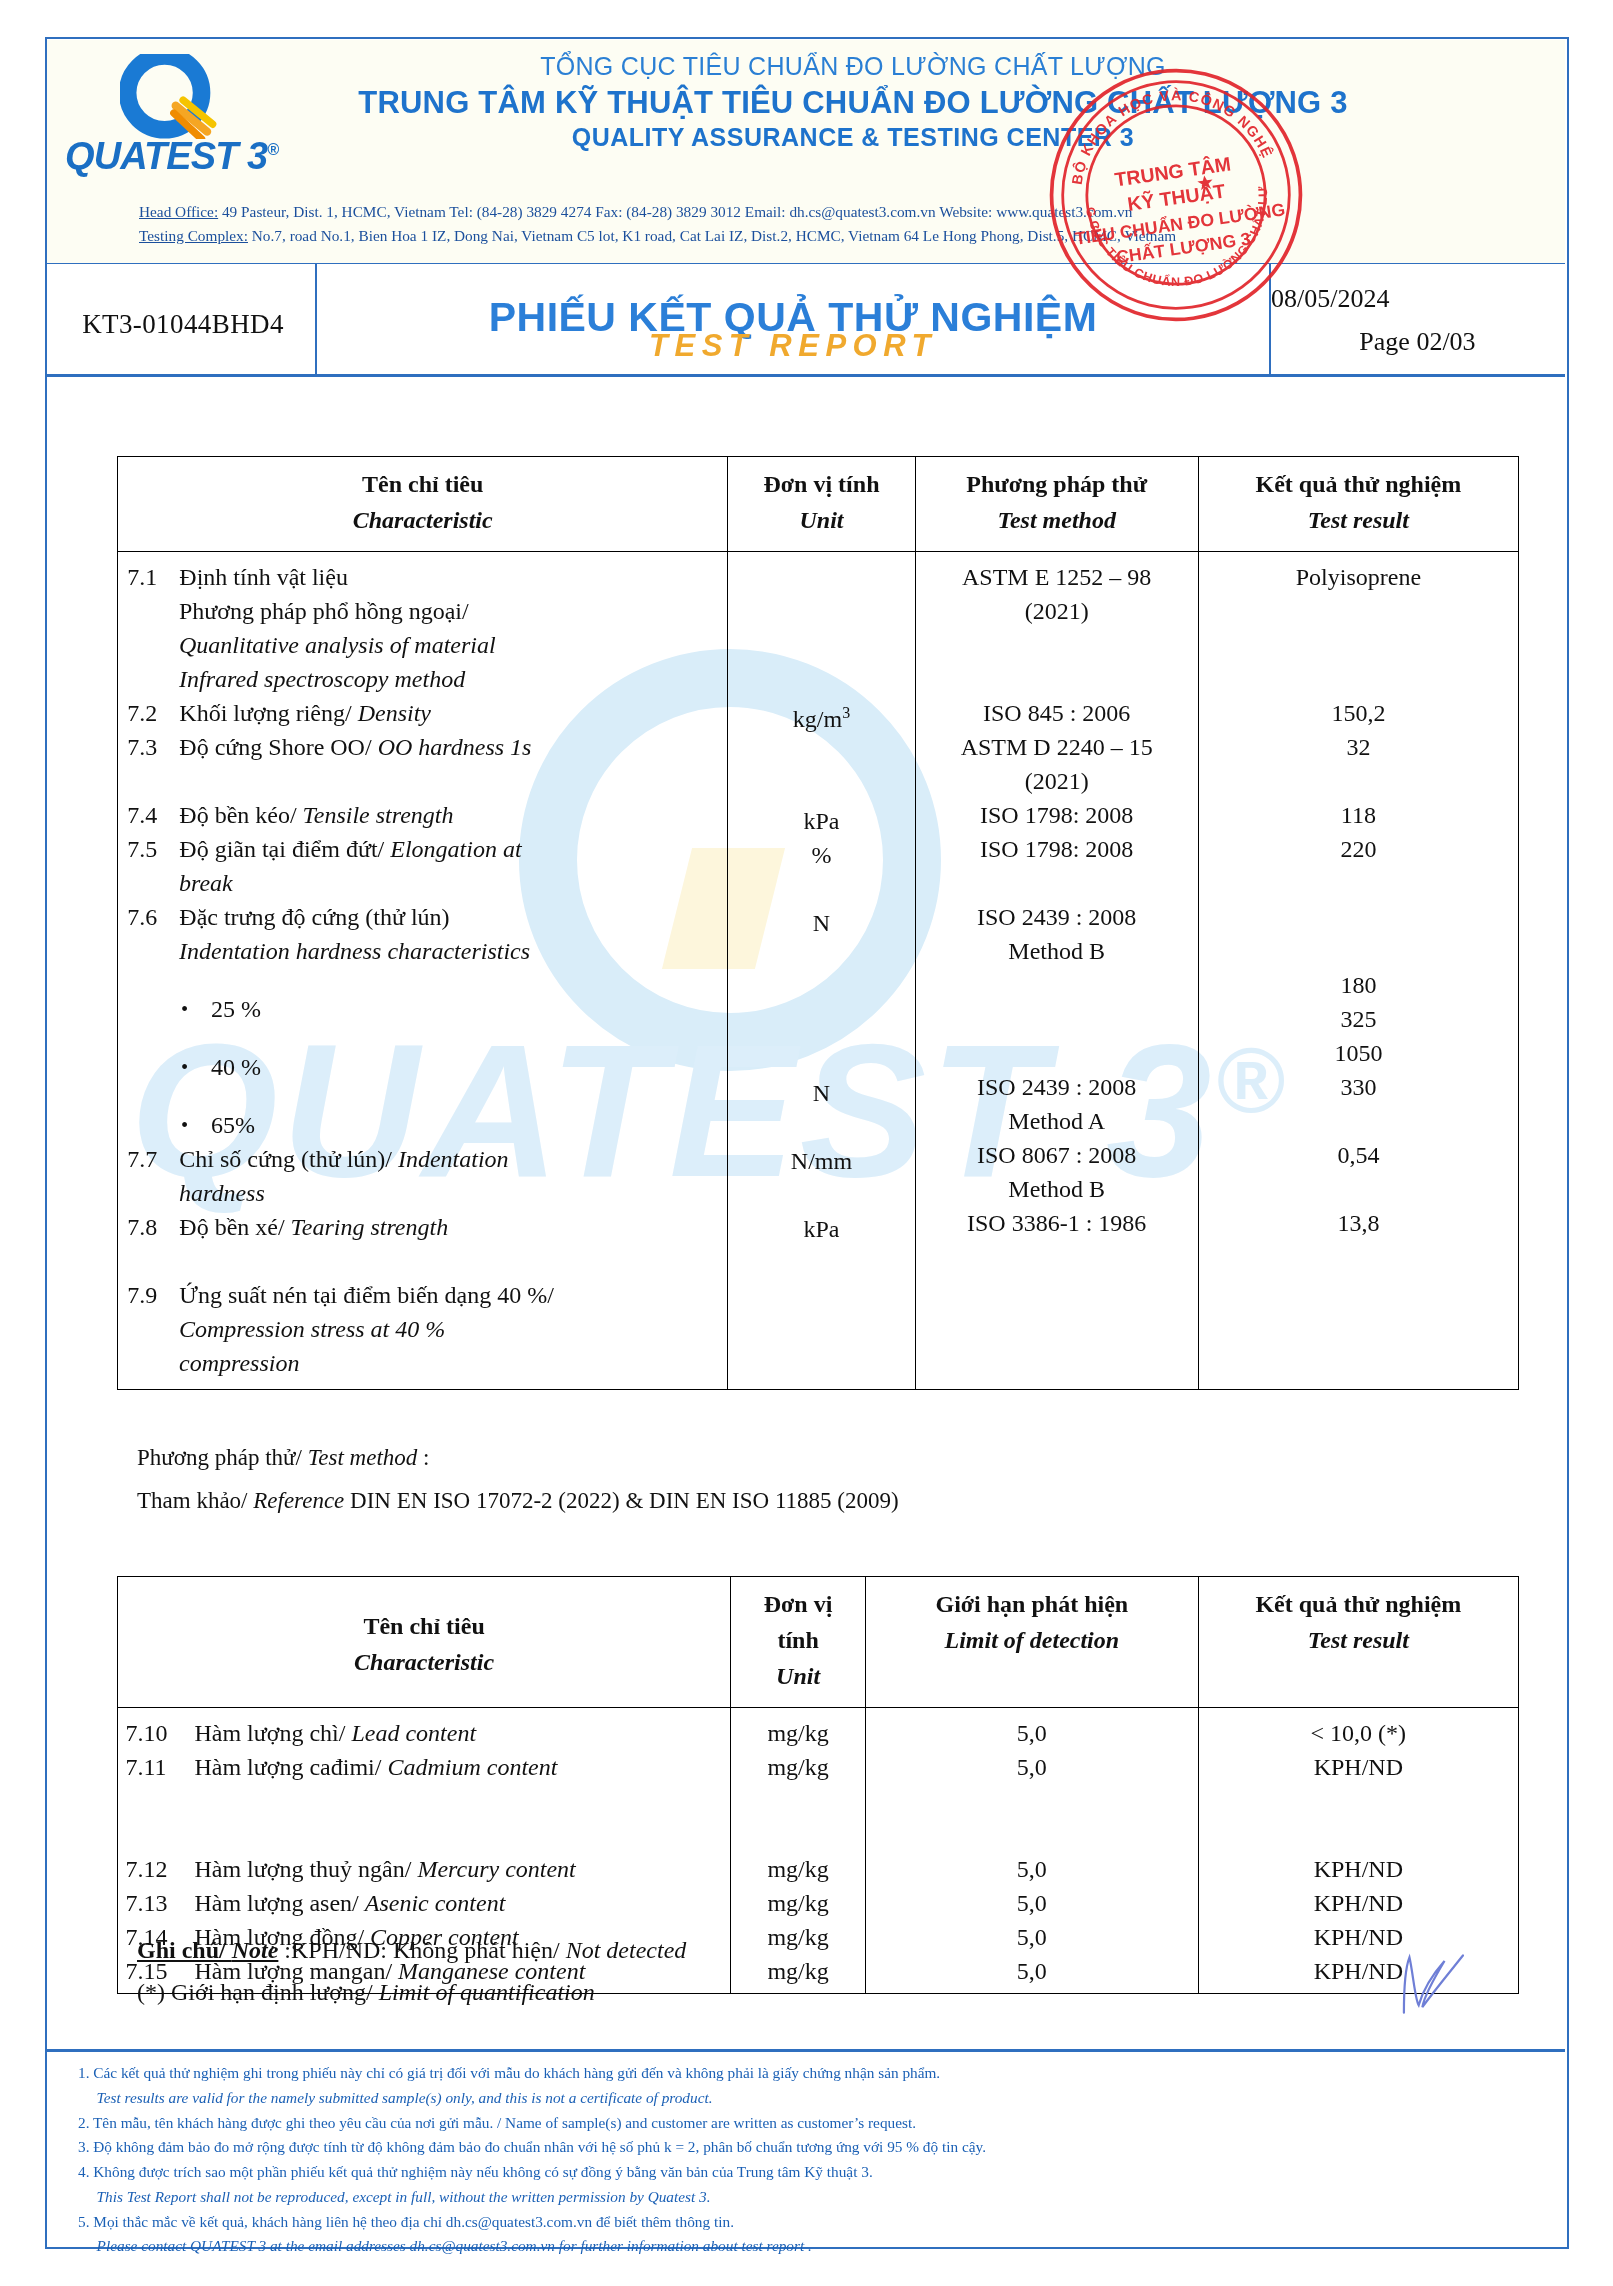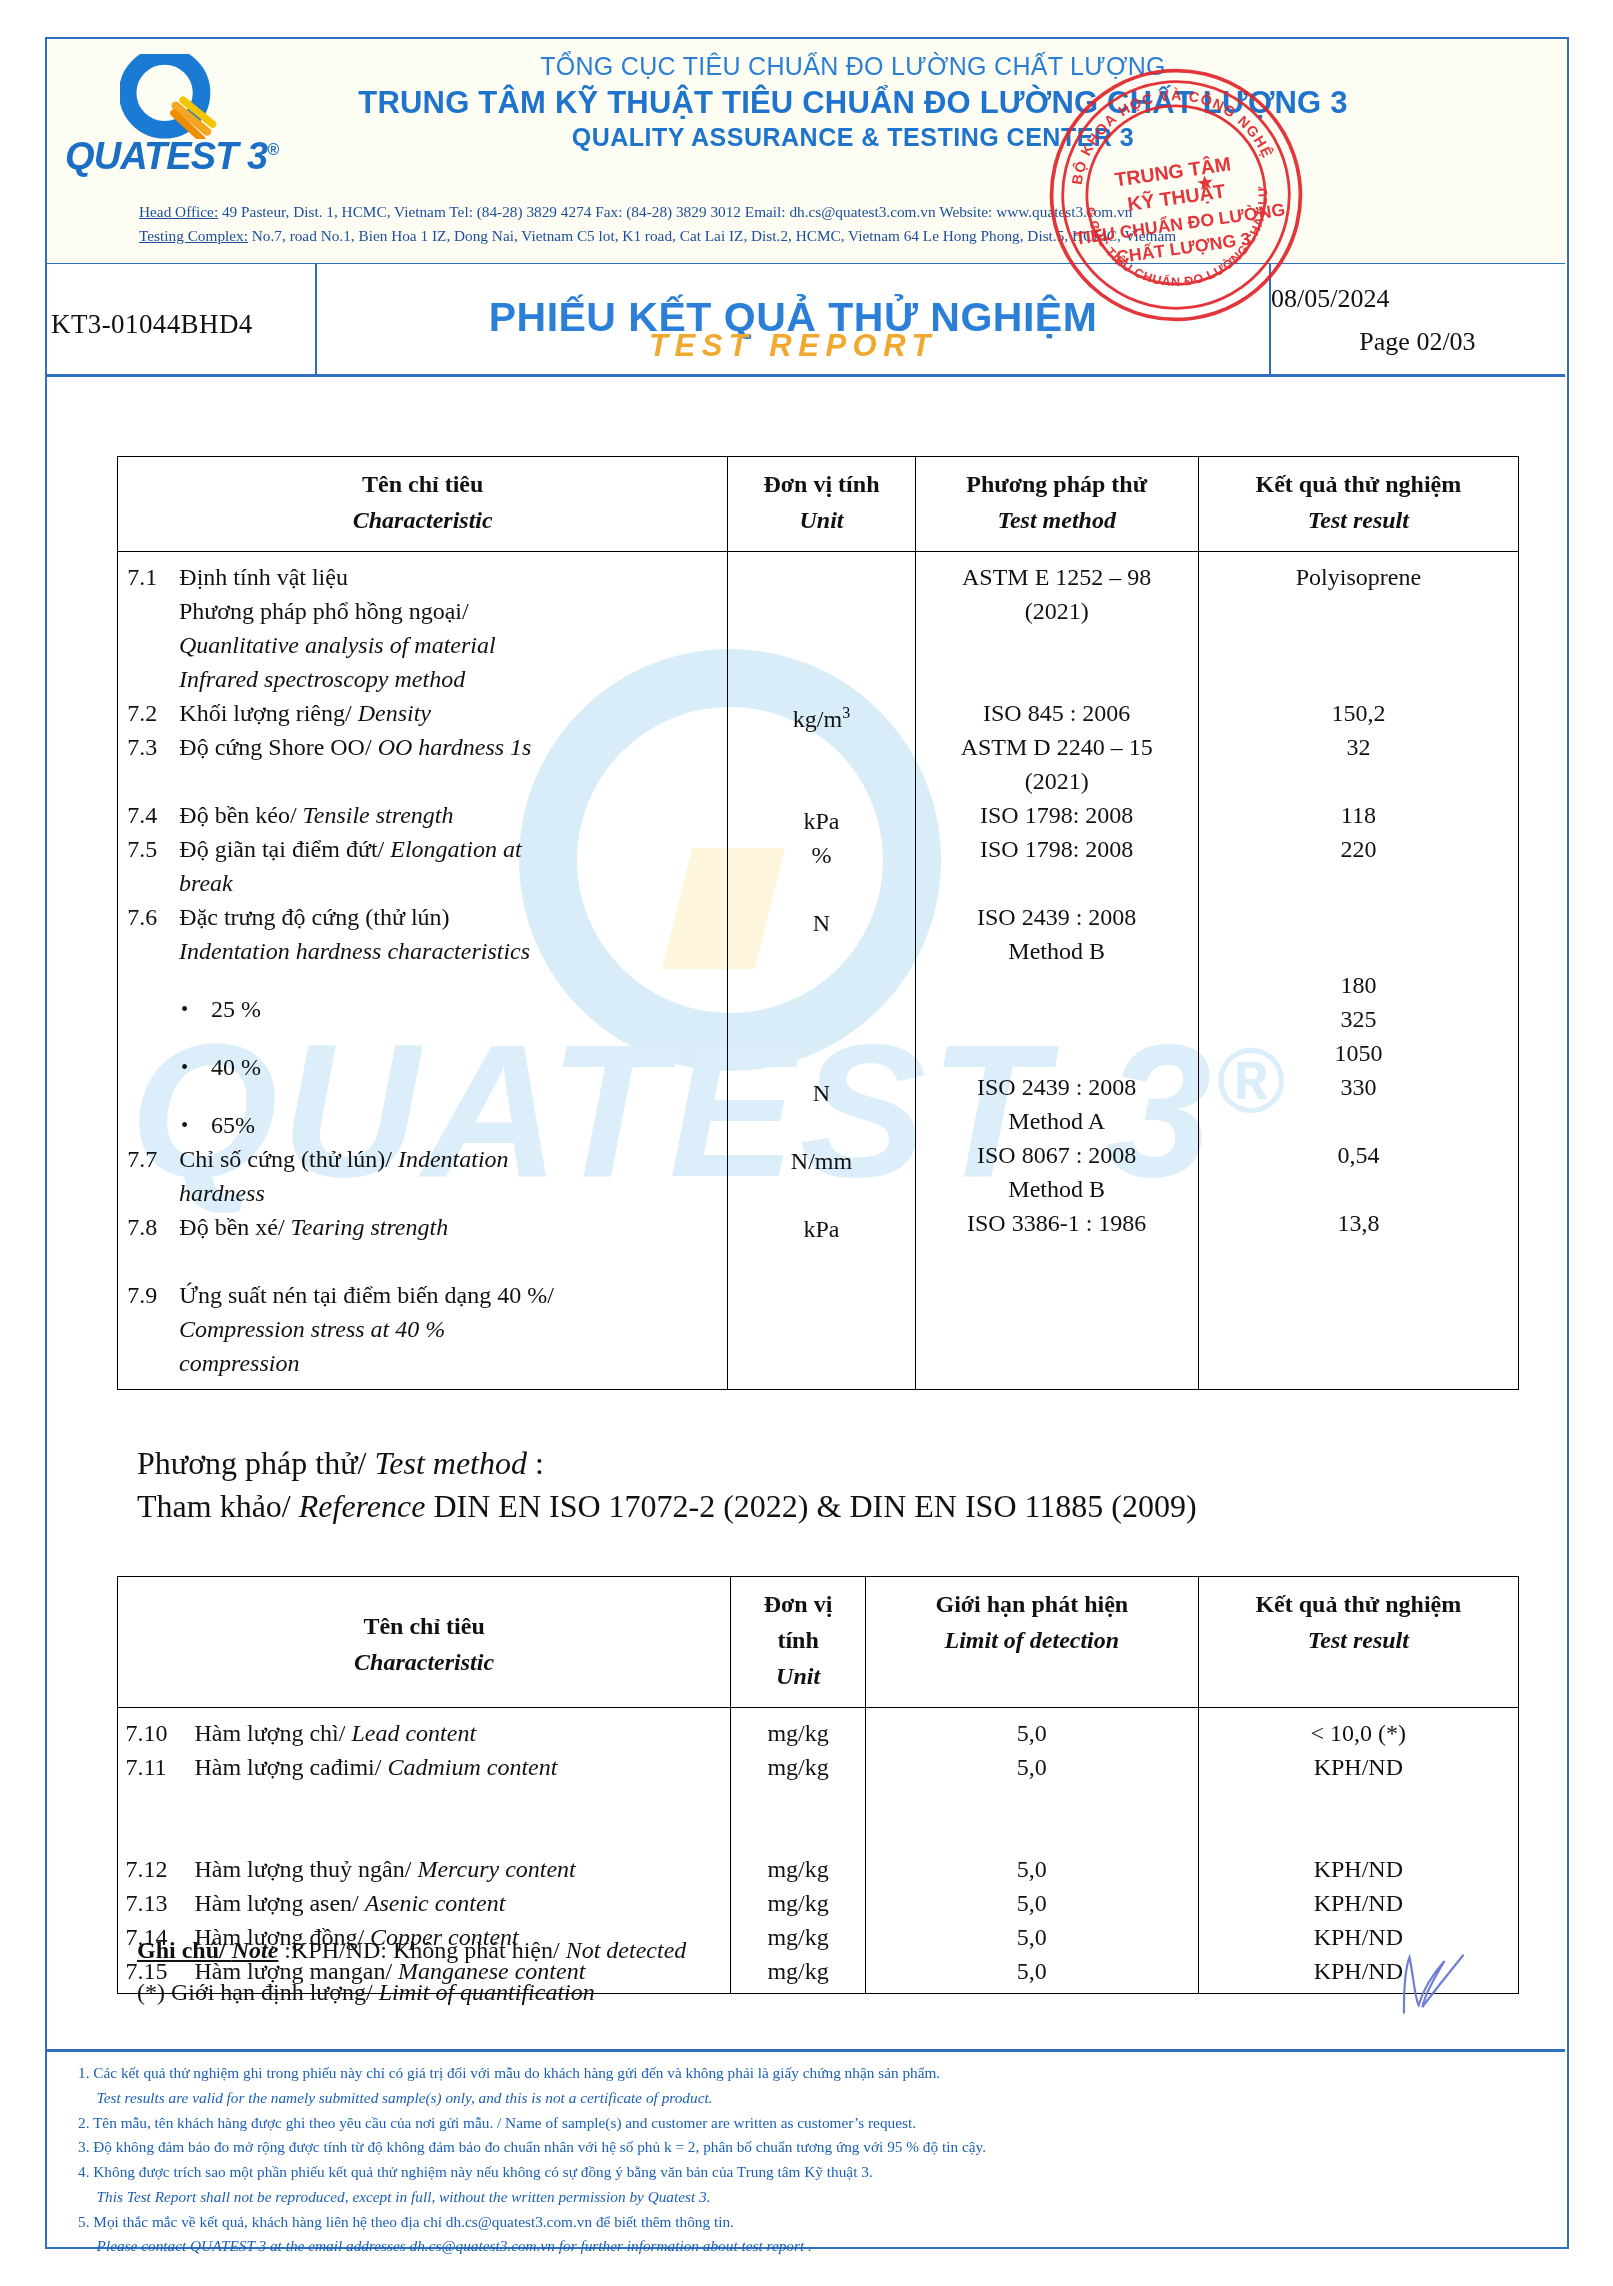--- a/index.html
+++ b/index.html
@@ -111,7 +111,7 @@
   .report-code {
     position: absolute;
     left: 51px; top: 309px; width: 264px;
-    text-align: left;
+    text-align: center;
     font-size: 27px;
     letter-spacing: 0.4px;
   }

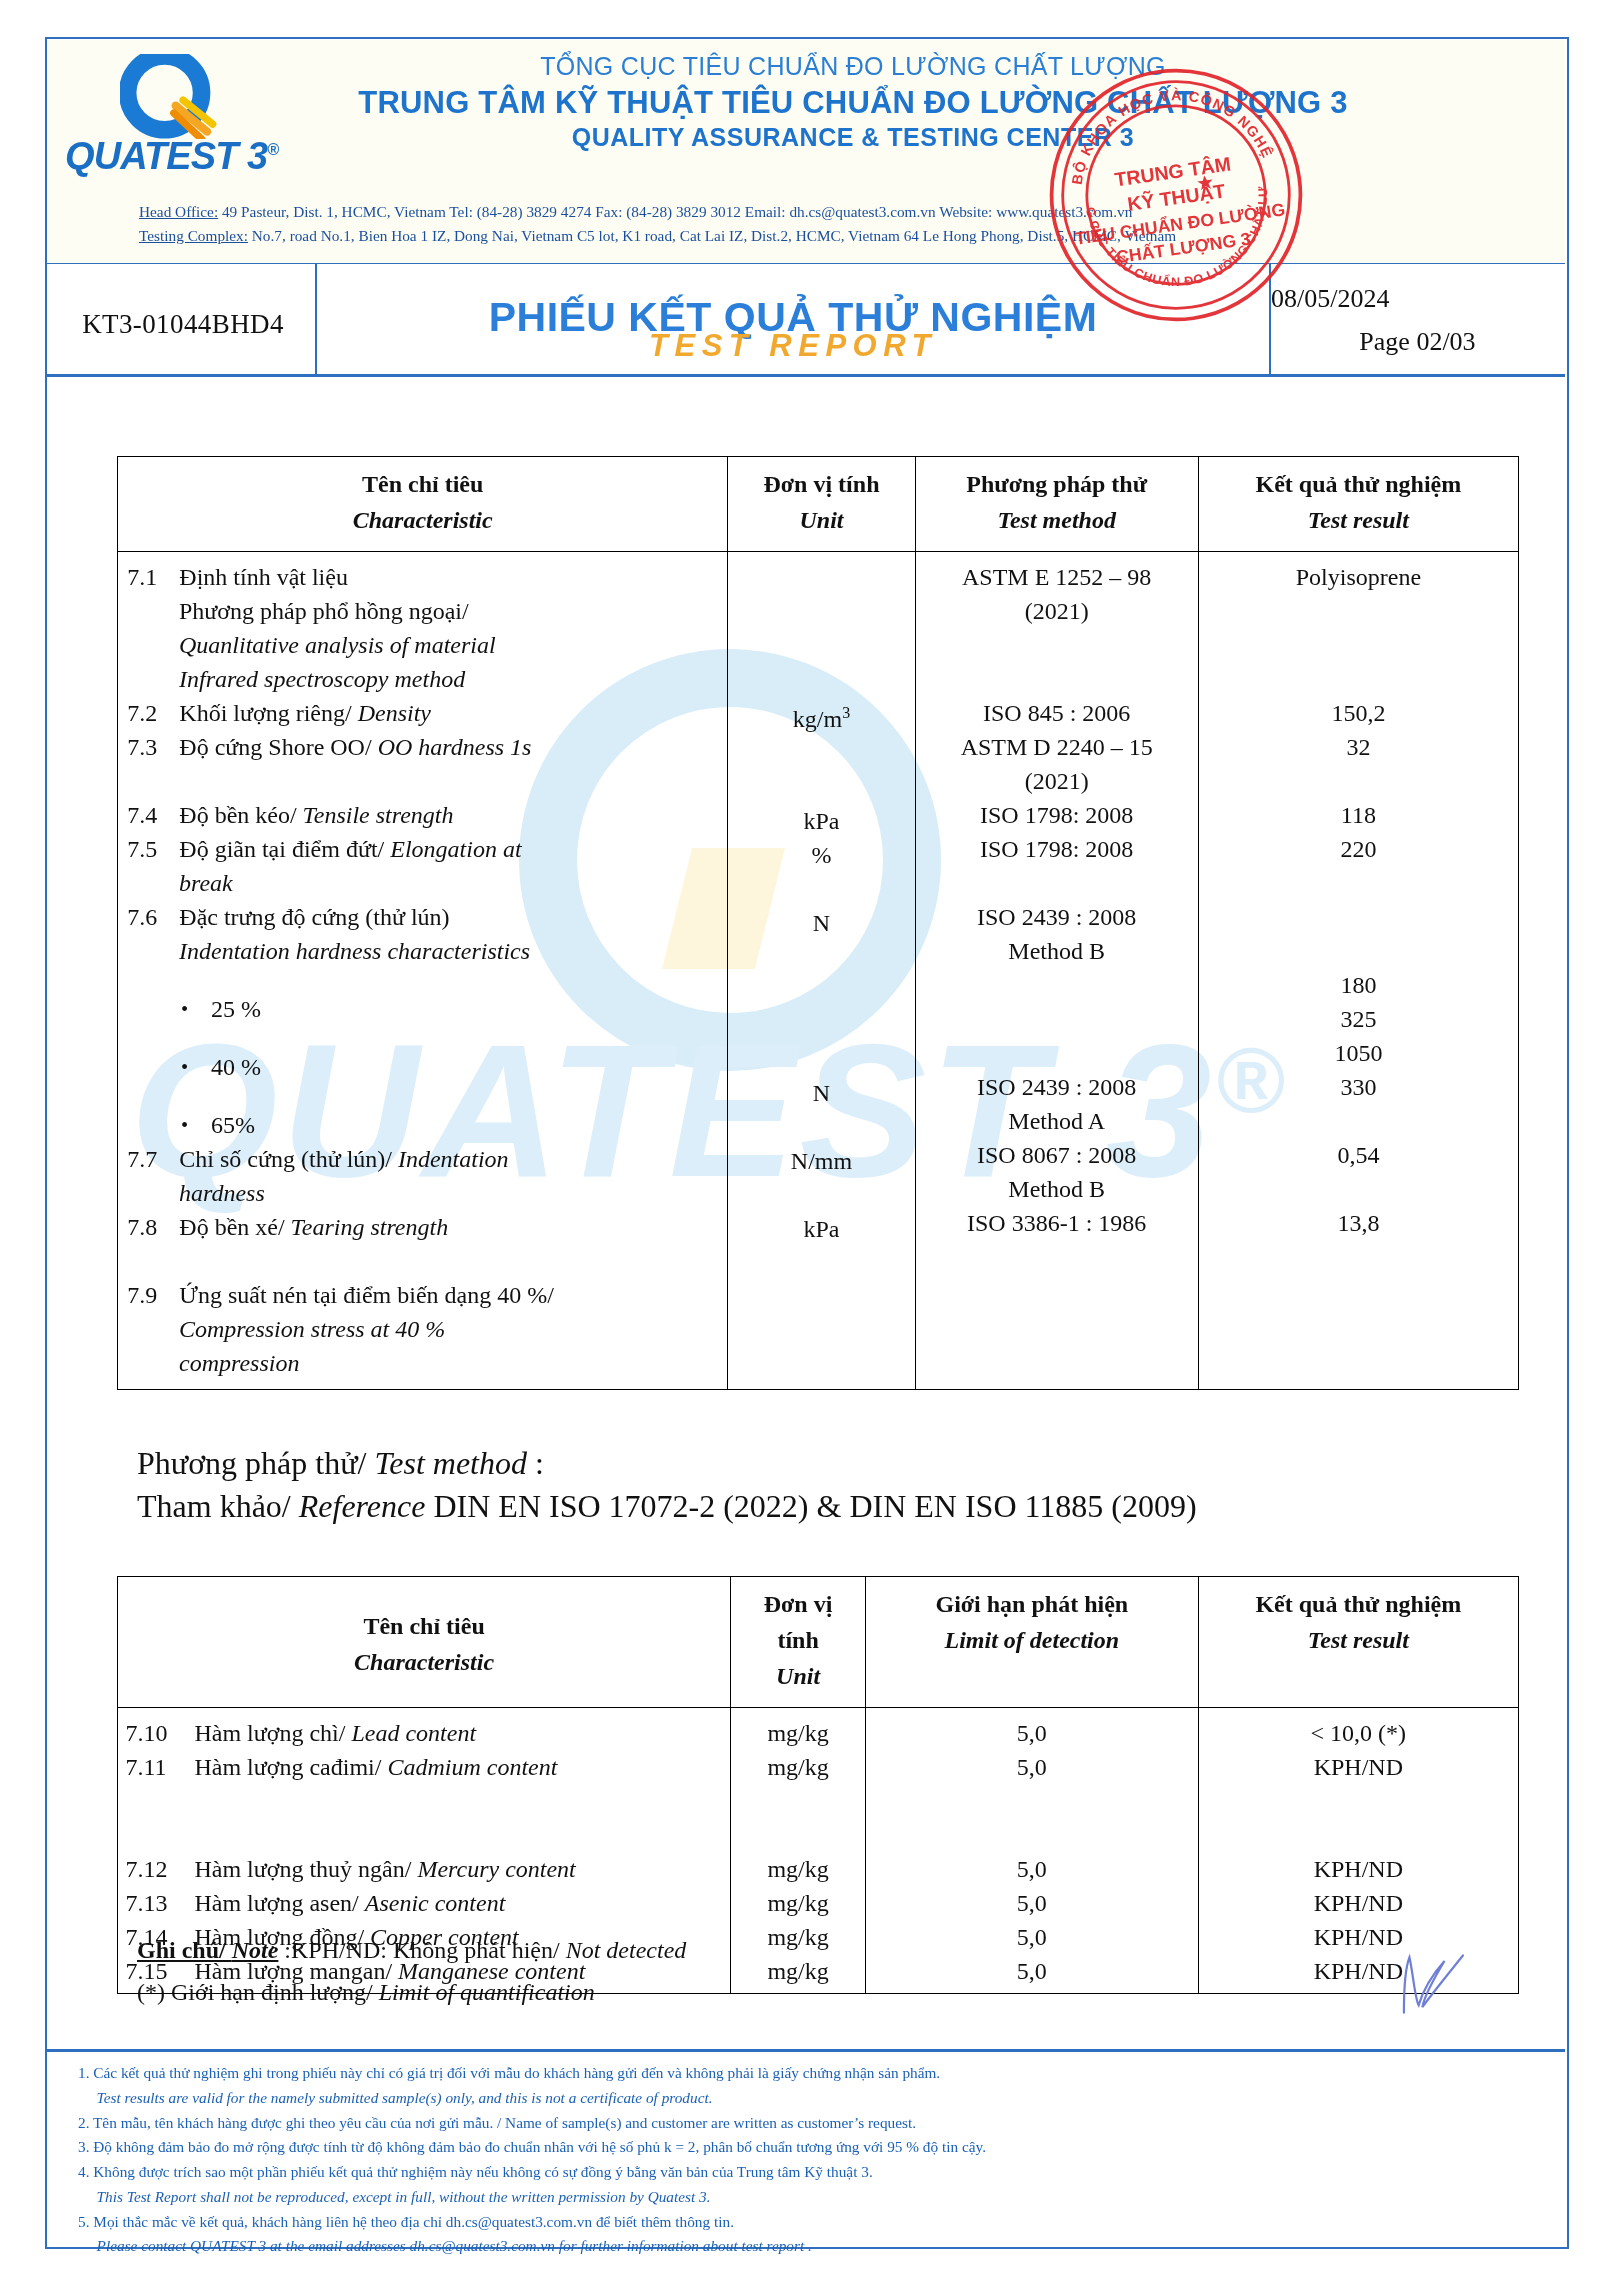--- a/index.html
+++ b/index.html
@@ -245,7 +245,7 @@
   .midtext {
     position: absolute;
     left: 137px;
-    font-size: 32px;
+    font-size: 23px;
     white-space: nowrap;
   }
   .mid1 { top: 1445px; }

